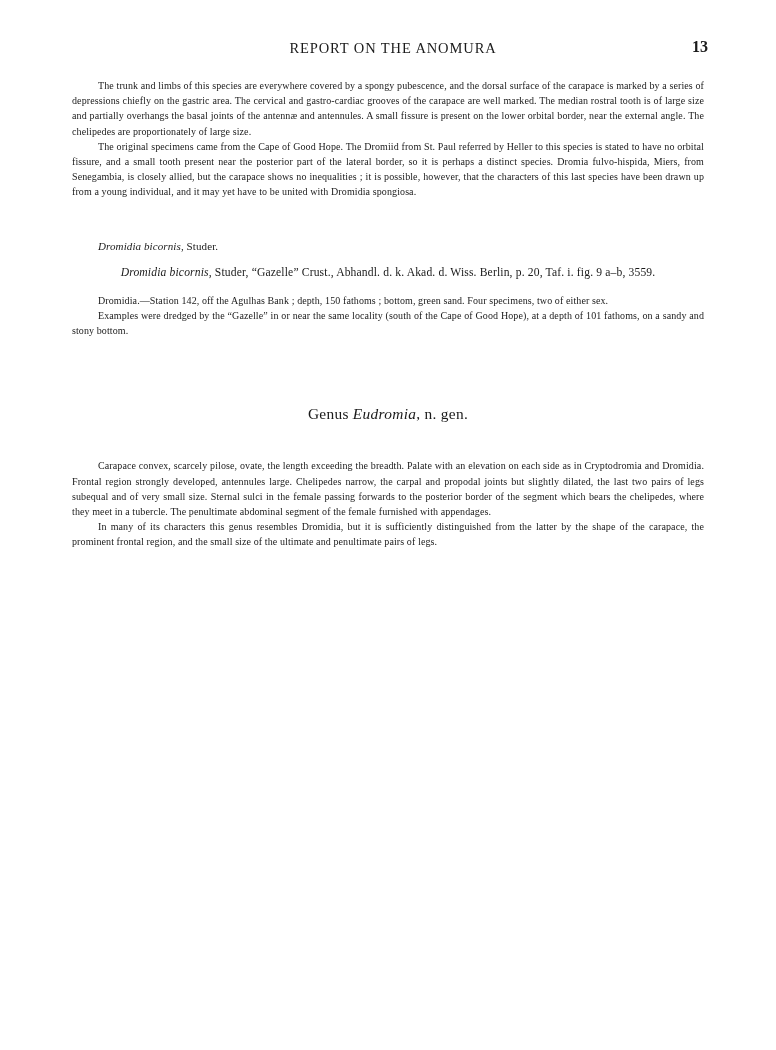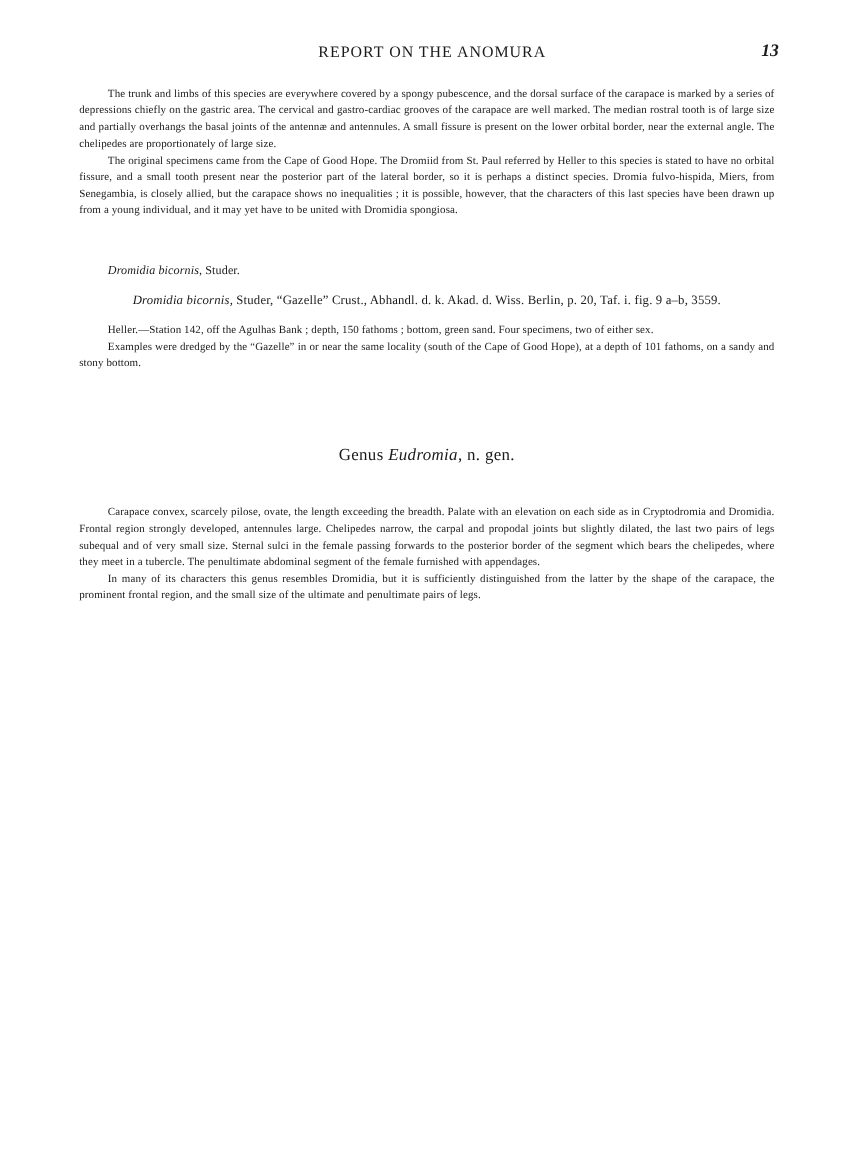--- a/index.html
+++ b/index.html
@@ -48,7 +48,6 @@
     top: -2px;
     font-size: 16px;
     font-weight: bold;
-    font-style: italic;
   }
   p {
     margin: 0;

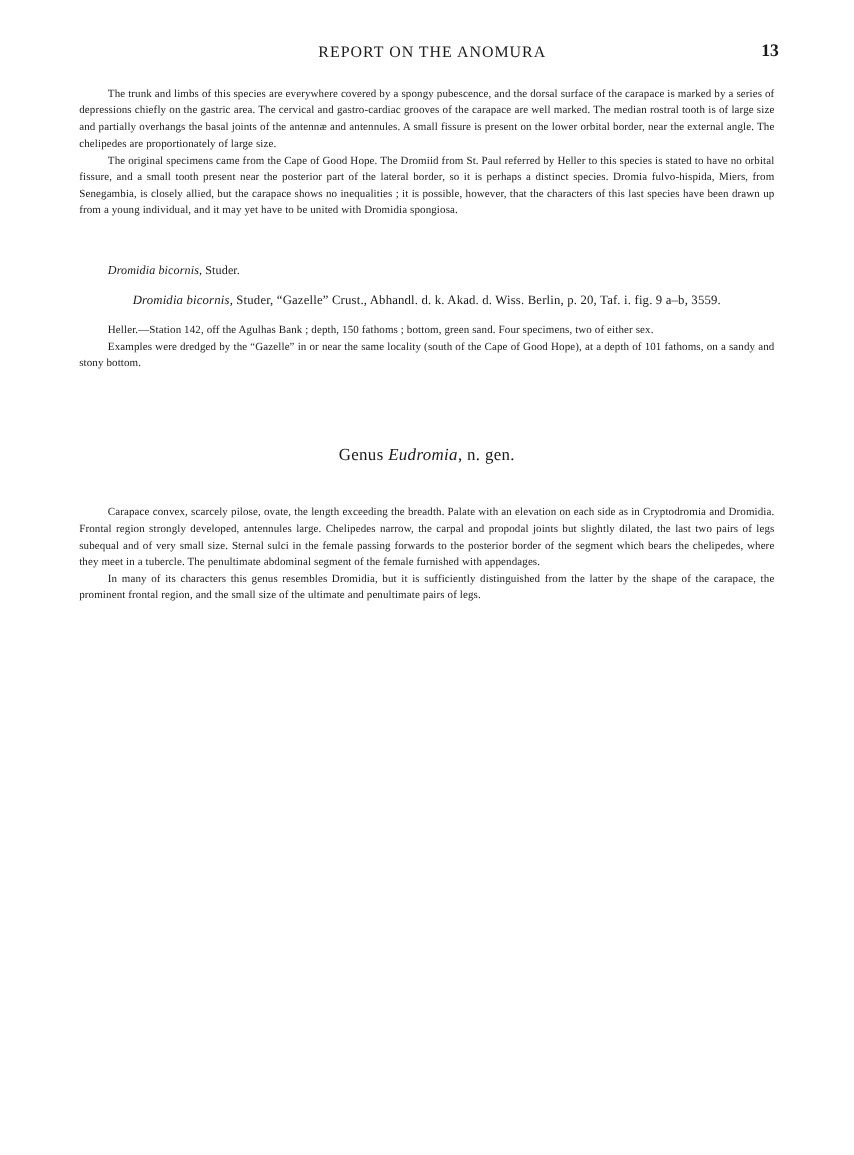--- a/index.html
+++ b/index.html
@@ -122,7 +122,7 @@
 
     <div class="spacer-sm"></div>
 
-    <p class="indent"><span class="it">Heller.</span><span>—Station 142, off the Agulhas Bank ; depth, 150 fathoms ; bottom, green sand.   Four specimens, two of either sex.</span></p>
+    <p class="indent"><span class="it">Dromidia.</span><span>—Station 142, off the Agulhas Bank ; depth, 150 fathoms ; bottom, green sand.   Four specimens, two of either sex.</span></p>
     <p class="indent">Examples were dredged by the “Gazelle” in or near the same locality (south of the Cape of Good Hope), at a depth of 101 fathoms, on a sandy and stony bottom.</p>
 
     <div class="spacer-xl"></div>

